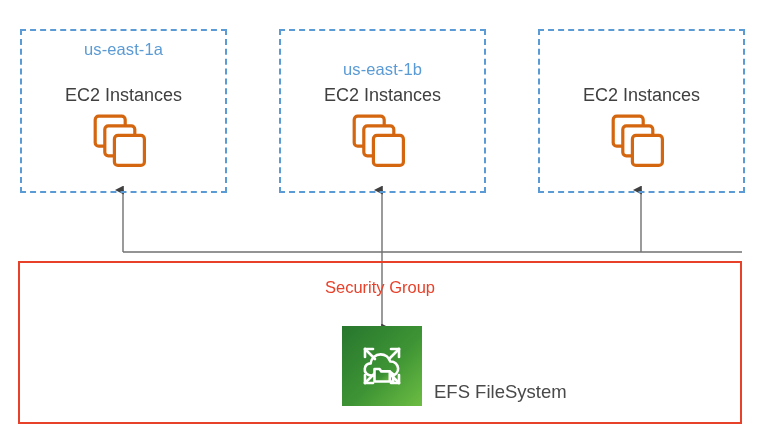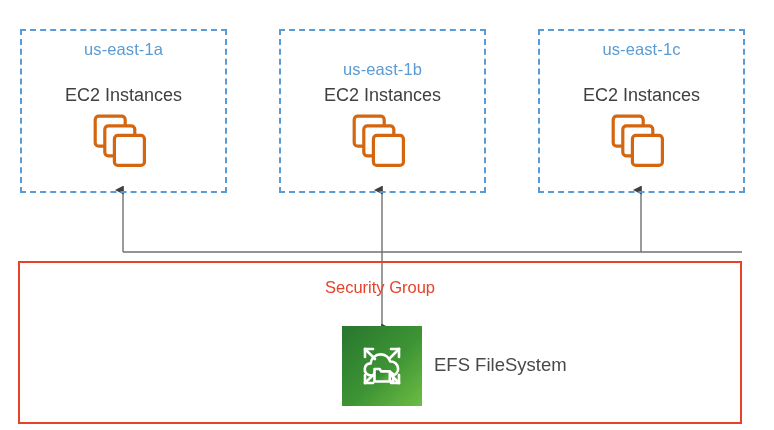--- a/index.html
+++ b/index.html
@@ -141,7 +141,6 @@
   </div>
 
   <div class="az-box" style="left:538px; top:29px; width:207px; height:164px;"></div>
-  <div class="az-title" style="left:538px; width:207px; top:40px;">us-east-1c</div>
   <div class="az-subtitle" style="left:538px; width:207px; top:85px;">EC2 Instances</div>
   <div class="ec2-icon" style="left:611px; top:114px;">
     <svg viewBox="0 0 56 56" width="56" height="56">

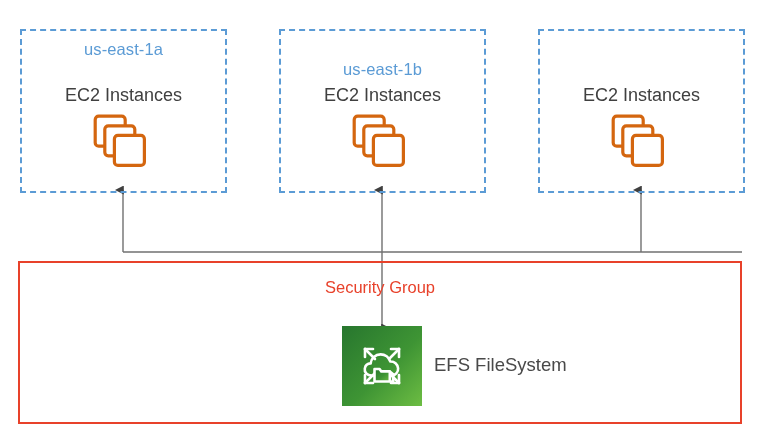--- a/index.html
+++ b/index.html
@@ -82,6 +82,7 @@
     color: #494949;
     font-size: 18.5px;
     white-space: nowrap;
+    margin-top: 27px;
   }
 
   

